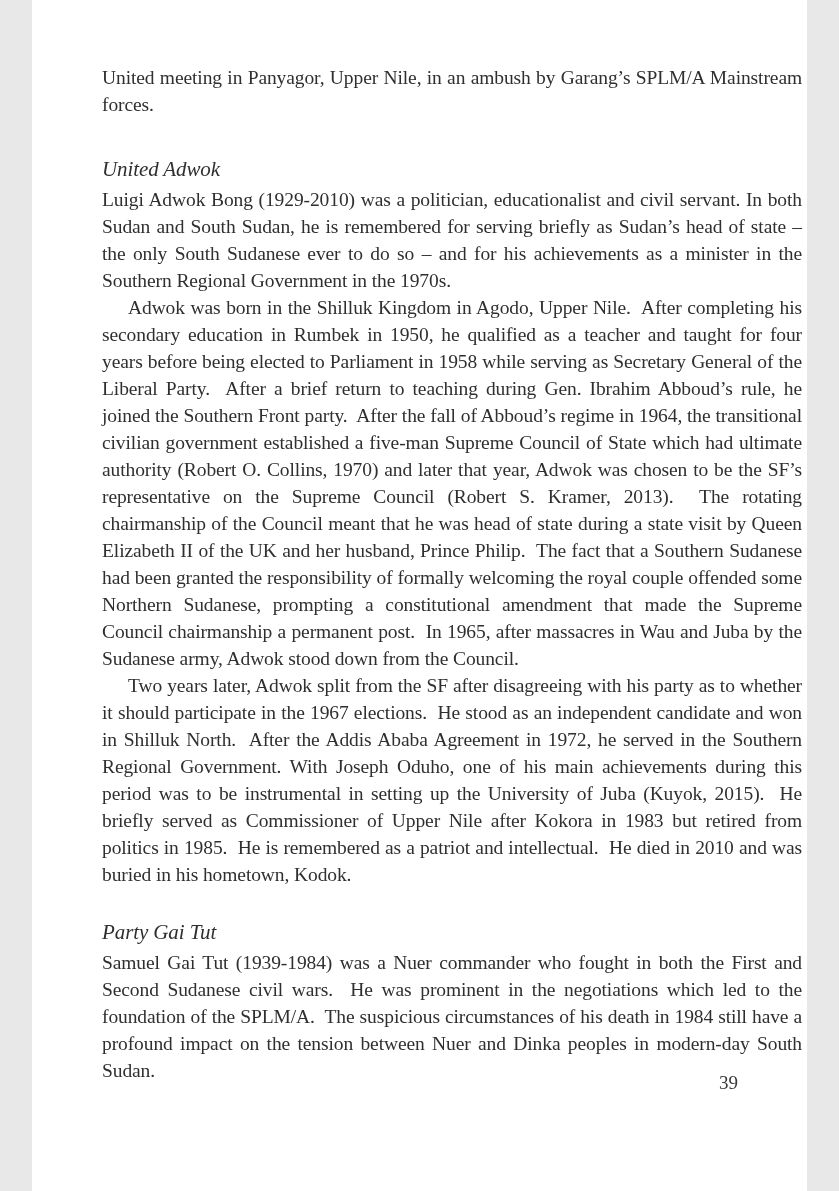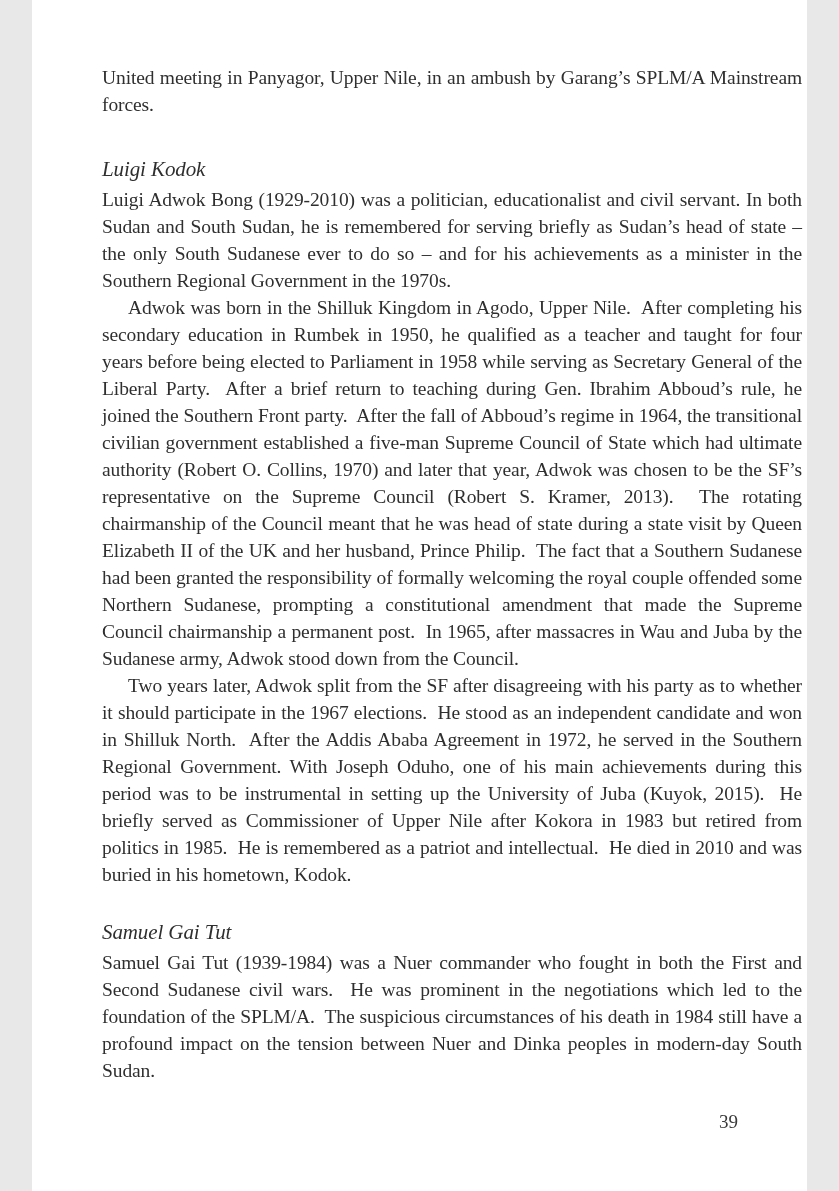--- a/index.html
+++ b/index.html
@@ -62,7 +62,7 @@
 <div class="page">
   <main class="content">
     <p class="para">United meeting in Panyagor, Upper Nile, in an ambush by Garang’s SPLM/A Mainstream forces.</p>
-    <h2 class="heading first">Luigi Kodok</h2>
+    <h2 class="heading first">United Adwok</h2>
     <p class="para">Luigi Adwok Bong (1929-2010) was a politician, educationalist and civil servant. In both Sudan and South Sudan, he is remembered for serving briefly as Sudan’s head of state – the only South Sudanese ever to do so – and for his achievements as a minister in the Southern Regional Government in the 1970s.</p>
     <p class="para indent">Adwok was born in the Shilluk Kingdom in Agodo, Upper Nile.&nbsp; After completing his secondary education in Rumbek in 1950, he qualified as a teacher and taught for four years before being elected to Parliament in 1958 while serving as Secretary General of the Liberal Party.&nbsp; After a brief return to teaching during Gen. Ibrahim Abboud’s rule, he joined the Southern Front party.&nbsp; After the fall of Abboud’s regime in 1964, the transitional civilian government established a five-man Supreme Council of State which had ultimate authority (Robert O. Collins, 1970) and later that year, Adwok was chosen to be the SF’s representative on the Supreme Council (Robert S. Kramer, 2013).&nbsp; The rotating chairmanship of the Council meant that he was head of state during a state visit by Queen Elizabeth II of the UK and her husband, Prince Philip.&nbsp; The fact that a Southern Sudanese had been granted the responsibility of formally welcoming the royal couple offended some Northern Sudanese, prompting a constitutional amendment that made the Supreme Council chairmanship a permanent post.&nbsp; In 1965, after massacres in Wau and Juba by the Sudanese army, Adwok stood down from the Council.</p>
     <p class="para indent">Two years later, Adwok split from the SF after disagreeing with his party as to whether it should participate in the 1967 elections.&nbsp; He stood as an independent candidate and won in Shilluk North.&nbsp; After the Addis Ababa Agreement in 1972, he served in the Southern Regional Government. With Joseph Oduho, one of his main achievements during this period was to be instrumental in setting up the University of Juba (Kuyok, 2015).&nbsp; He briefly served as Commissioner of Upper Nile after Kokora in 1983 but retired from politics in 1985.&nbsp; He is remembered as a patriot and intellectual.&nbsp; He died in 2010 and was buried in his hometown, Kodok.</p>

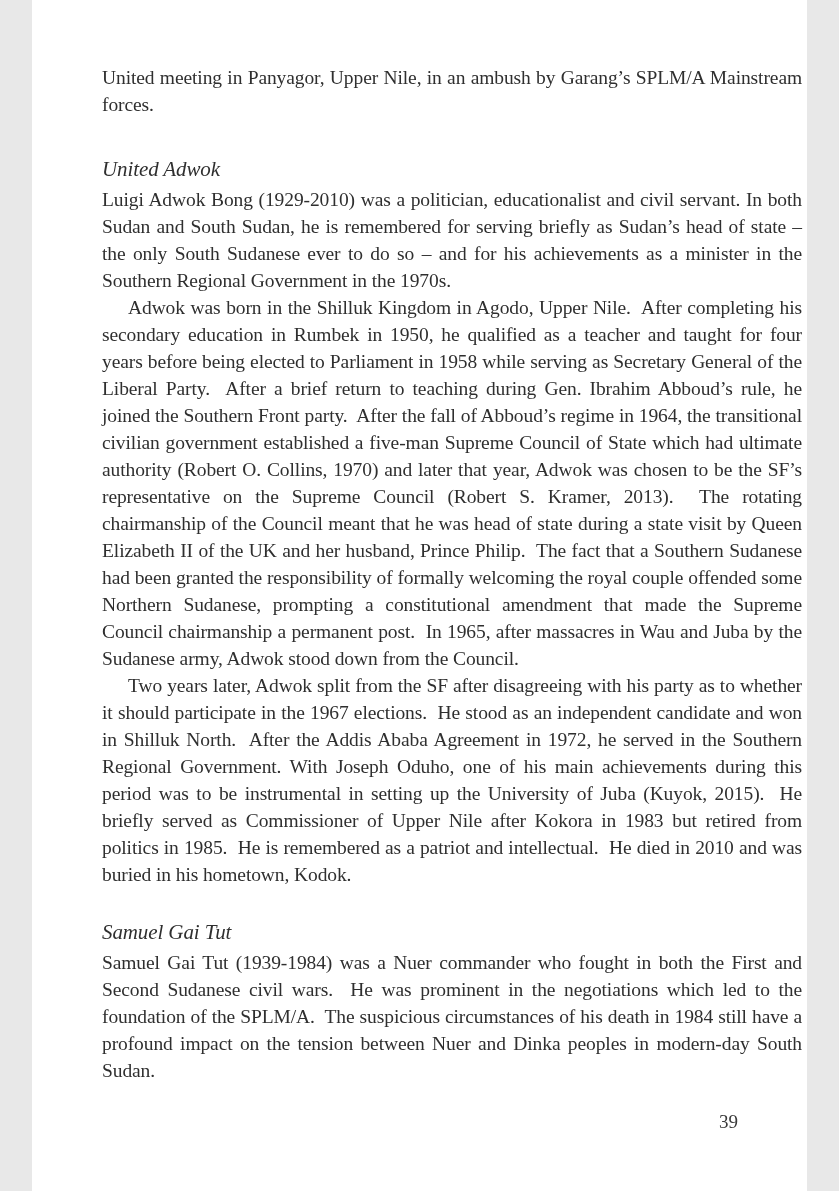--- a/index.html
+++ b/index.html
@@ -66,7 +66,7 @@
     <p class="para">Luigi Adwok Bong (1929-2010) was a politician, educationalist and civil servant. In both Sudan and South Sudan, he is remembered for serving briefly as Sudan’s head of state – the only South Sudanese ever to do so – and for his achievements as a minister in the Southern Regional Government in the 1970s.</p>
     <p class="para indent">Adwok was born in the Shilluk Kingdom in Agodo, Upper Nile.&nbsp; After completing his secondary education in Rumbek in 1950, he qualified as a teacher and taught for four years before being elected to Parliament in 1958 while serving as Secretary General of the Liberal Party.&nbsp; After a brief return to teaching during Gen. Ibrahim Abboud’s rule, he joined the Southern Front party.&nbsp; After the fall of Abboud’s regime in 1964, the transitional civilian government established a five-man Supreme Council of State which had ultimate authority (Robert O. Collins, 1970) and later that year, Adwok was chosen to be the SF’s representative on the Supreme Council (Robert S. Kramer, 2013).&nbsp; The rotating chairmanship of the Council meant that he was head of state during a state visit by Queen Elizabeth II of the UK and her husband, Prince Philip.&nbsp; The fact that a Southern Sudanese had been granted the responsibility of formally welcoming the royal couple offended some Northern Sudanese, prompting a constitutional amendment that made the Supreme Council chairmanship a permanent post.&nbsp; In 1965, after massacres in Wau and Juba by the Sudanese army, Adwok stood down from the Council.</p>
     <p class="para indent">Two years later, Adwok split from the SF after disagreeing with his party as to whether it should participate in the 1967 elections.&nbsp; He stood as an independent candidate and won in Shilluk North.&nbsp; After the Addis Ababa Agreement in 1972, he served in the Southern Regional Government. With Joseph Oduho, one of his main achievements during this period was to be instrumental in setting up the University of Juba (Kuyok, 2015).&nbsp; He briefly served as Commissioner of Upper Nile after Kokora in 1983 but retired from politics in 1985.&nbsp; He is remembered as a patriot and intellectual.&nbsp; He died in 2010 and was buried in his hometown, Kodok.</p>
-    <h2 class="heading">Samuel Gai Tut</h2>
+    <h2 class="heading">Party Gai Tut</h2>
     <p class="para">Samuel Gai Tut (1939-1984) was a Nuer commander who fought in both the First and Second Sudanese civil wars.&nbsp; He was prominent in the negotiations which led to the foundation of the SPLM/A.&nbsp; The suspicious circumstances of his death in 1984 still have a profound impact on the tension between Nuer and Dinka peoples in modern-day South Sudan.</p>
   </main>
   <footer class="page-footer">

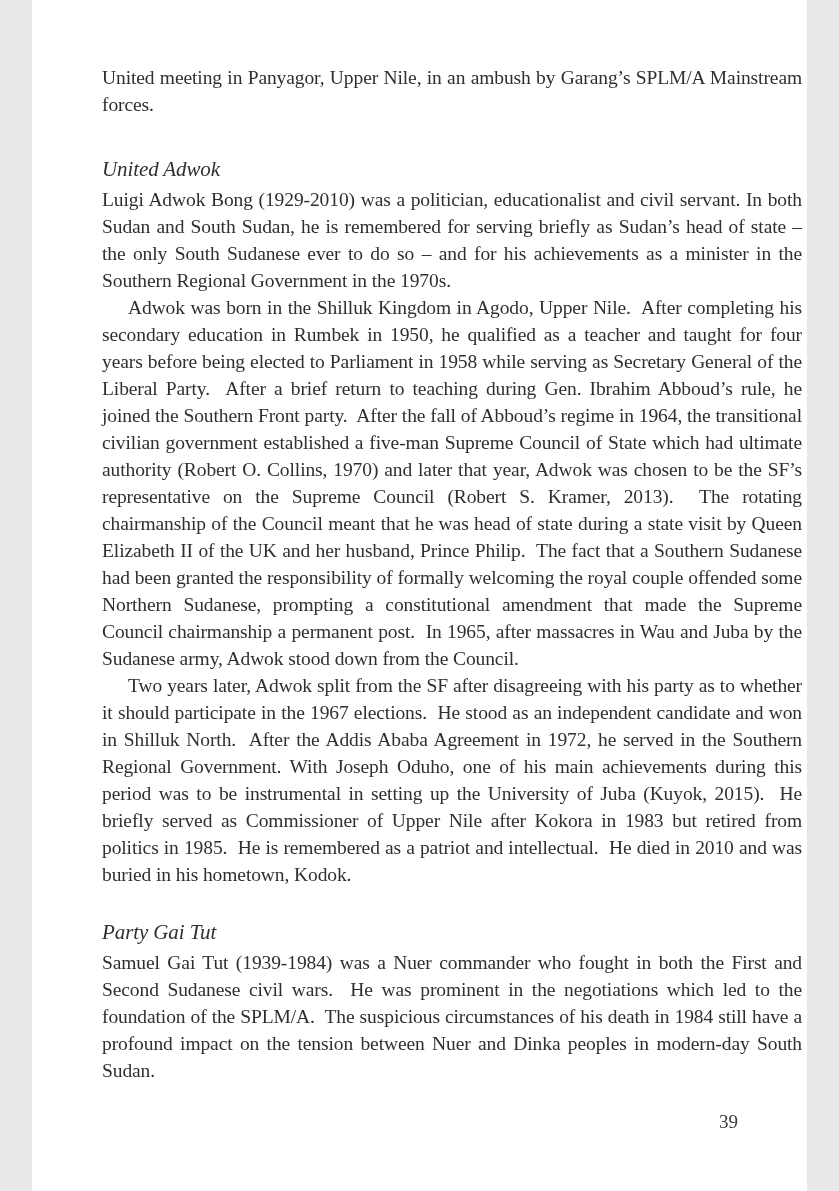--- a/index.html
+++ b/index.html
@@ -49,7 +49,7 @@
   }
   .page-footer {
     position: absolute;
-    top: 1110px;
+    top: 1071px;
     right: 69px;
     font-size: 19px;
     line-height: 24px;

